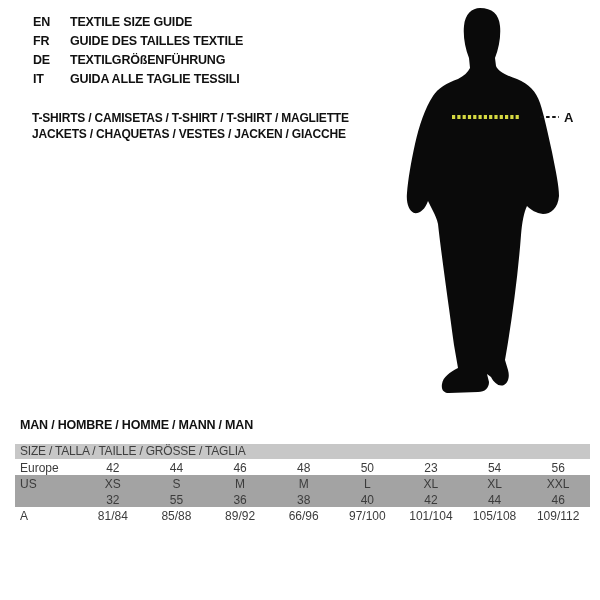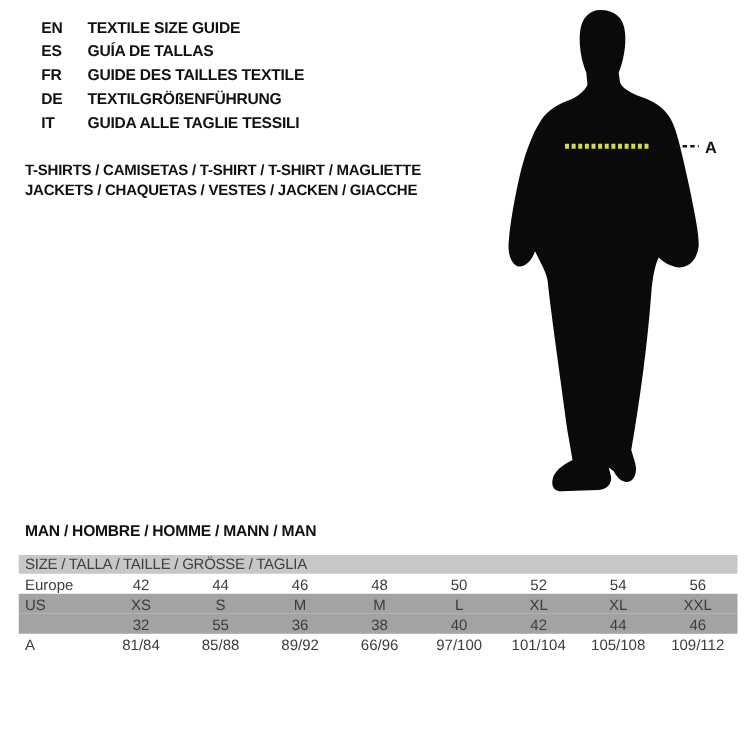--- a/index.html
+++ b/index.html
@@ -46,10 +46,6 @@
     <div class="lang-row">
       <span class="lang-code">EN</span>
       <span class="lang-label">TEXTILE SIZE GUIDE</span>
-    </div>
-    <div class="lang-row">
-      <span class="lang-code">ES</span>
-      <span class="lang-label">GUÍA DE TALLAS</span>
     </div>
     <div class="lang-row">
       <span class="lang-code">FR</span>

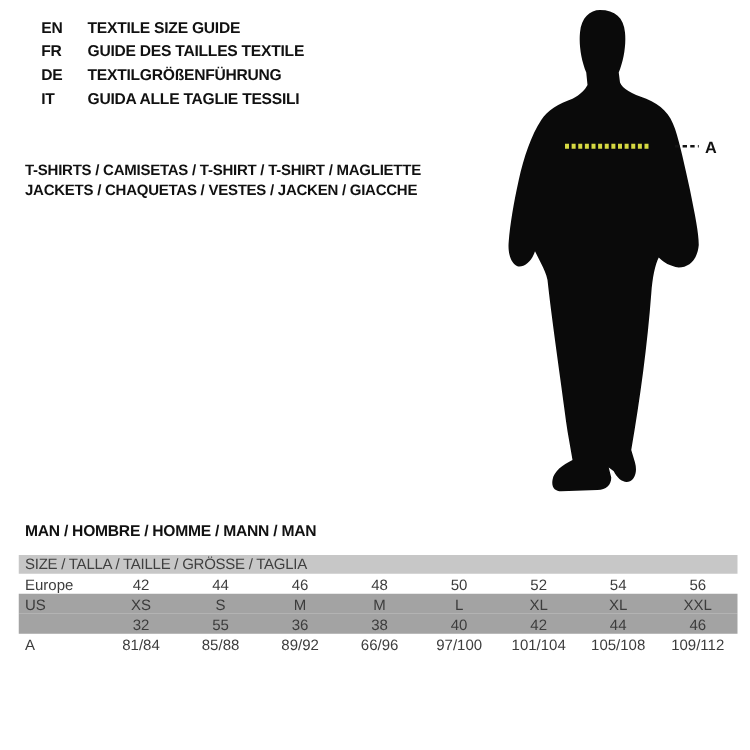--- a/index.html
+++ b/index.html
@@ -16,7 +16,7 @@
   .lang-row { display: flex; line-height: 19px; font-size: 12.5px; font-weight: bold; letter-spacing: -0.2px; }
   .lang-code { width: 37px; padding-left: 13px; }
   
-  .categories { position: absolute; left: 20px; top: 111px; margin-top: 18px; }
+  .categories { position: absolute; left: 32px; top: 111px; }
   .category-line { font-size: 12px; font-weight: bold; line-height: 15.5px; letter-spacing: -0.2px; white-space: nowrap; }
   
   .figure-wrap { position: absolute; left: 400px; top: 0; width: 180px; height: 402px; }

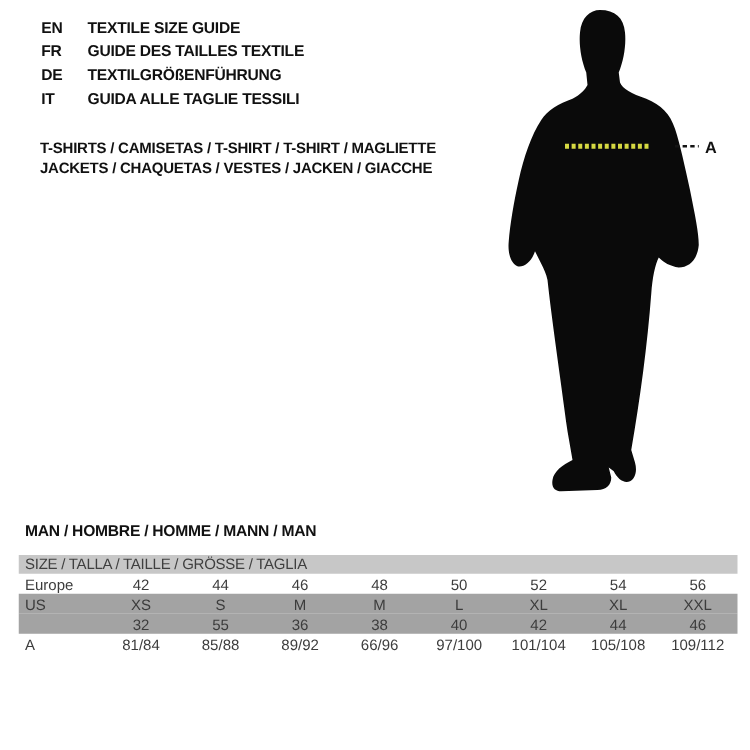--- a/index.html
+++ b/index.html
@@ -120,7 +120,7 @@
       <span class="cell">46</span>
       <span class="cell">48</span>
       <span class="cell">50</span>
-      <span class="cell">52</span>
+      <span class="cell">23</span>
       <span class="cell">54</span>
       <span class="cell">56</span>
     </div>

